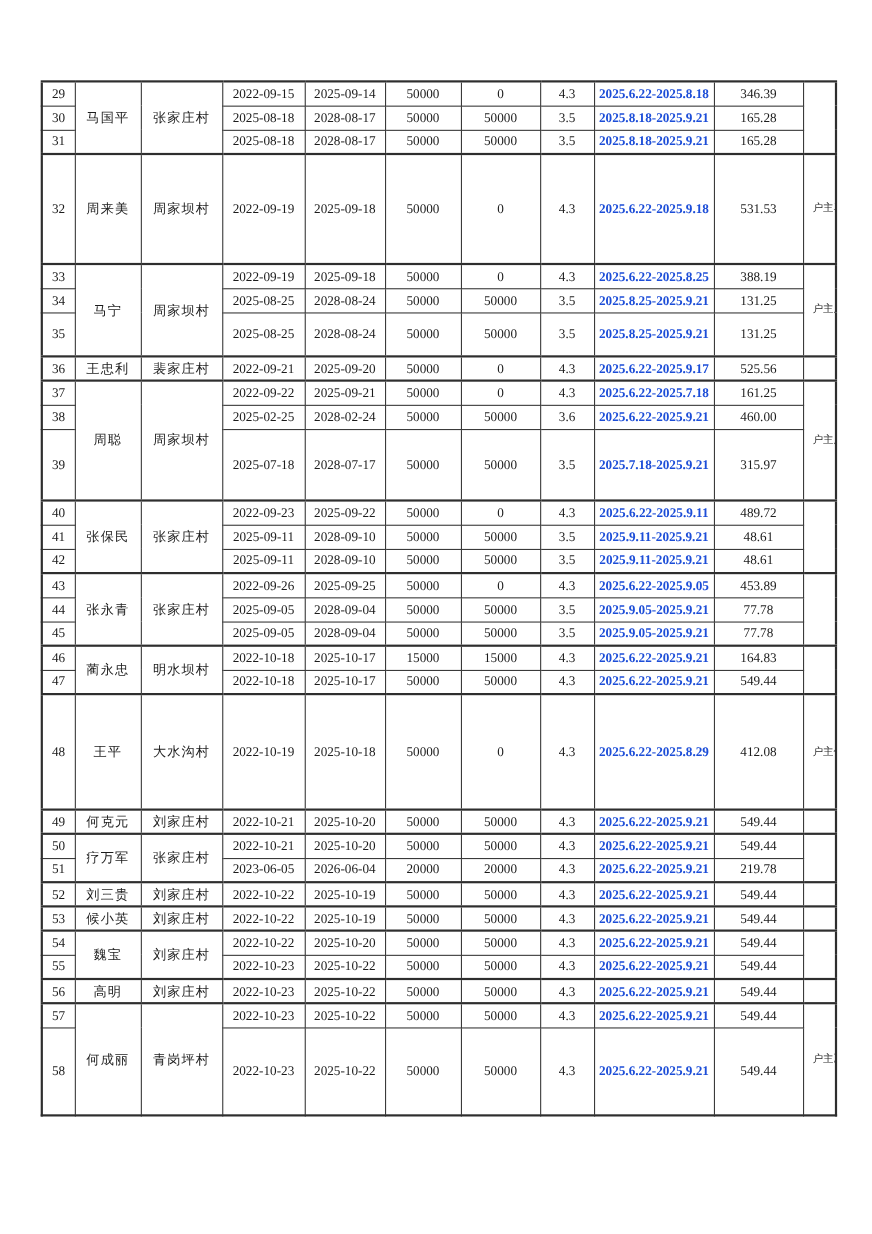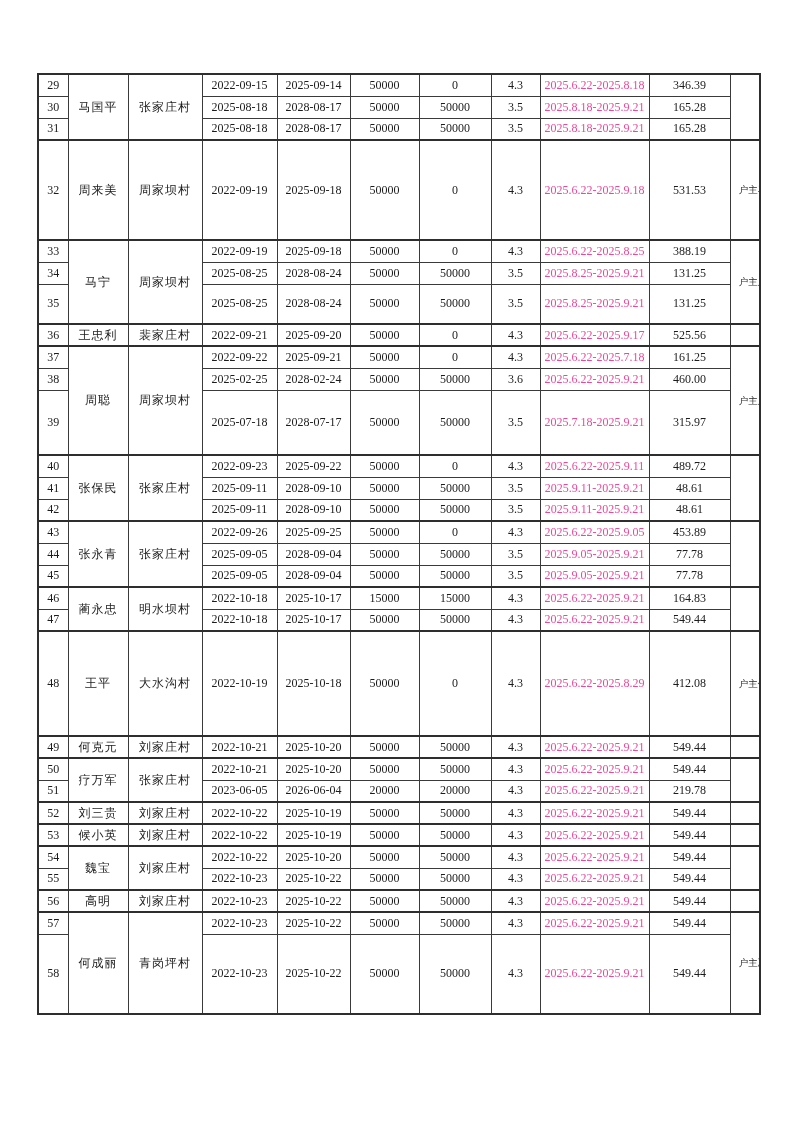--- a/index.html
+++ b/index.html
@@ -41,7 +41,7 @@
     border-top: 2px solid #2e2e2e;
   }
   td.cell-name   { font-size: 12.5px; letter-spacing: 1px; }
-  td.cell-period { font-size: 8px; color: #ec4899; }
+  td.cell-period { font-size: 8px; color: #1d4ed8; font-weight: bold; }
   td.cell-interest { font-size: 12.5px; }
   td.cell-note { white-space: normal; }
   .note-text {

